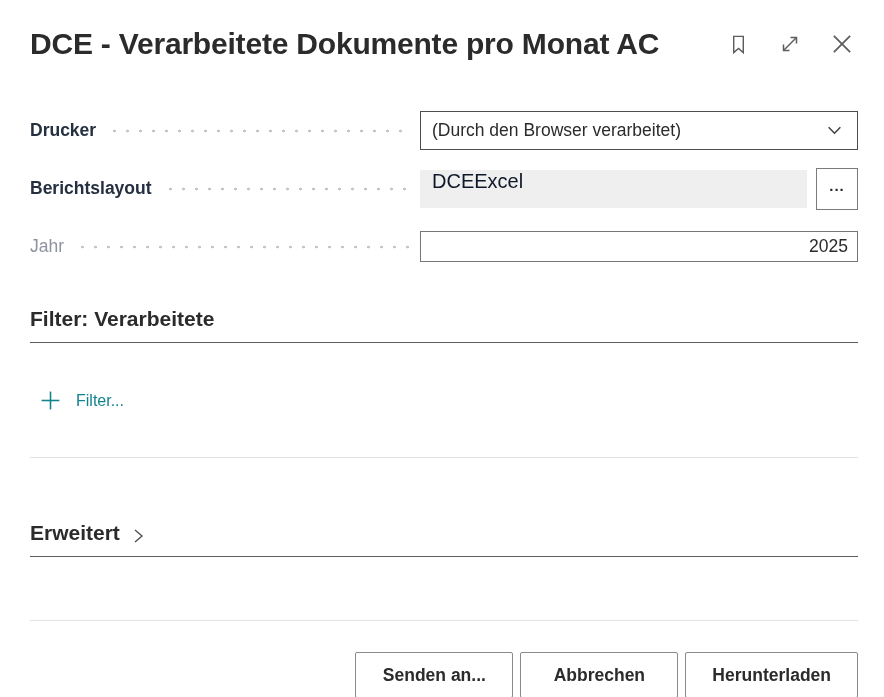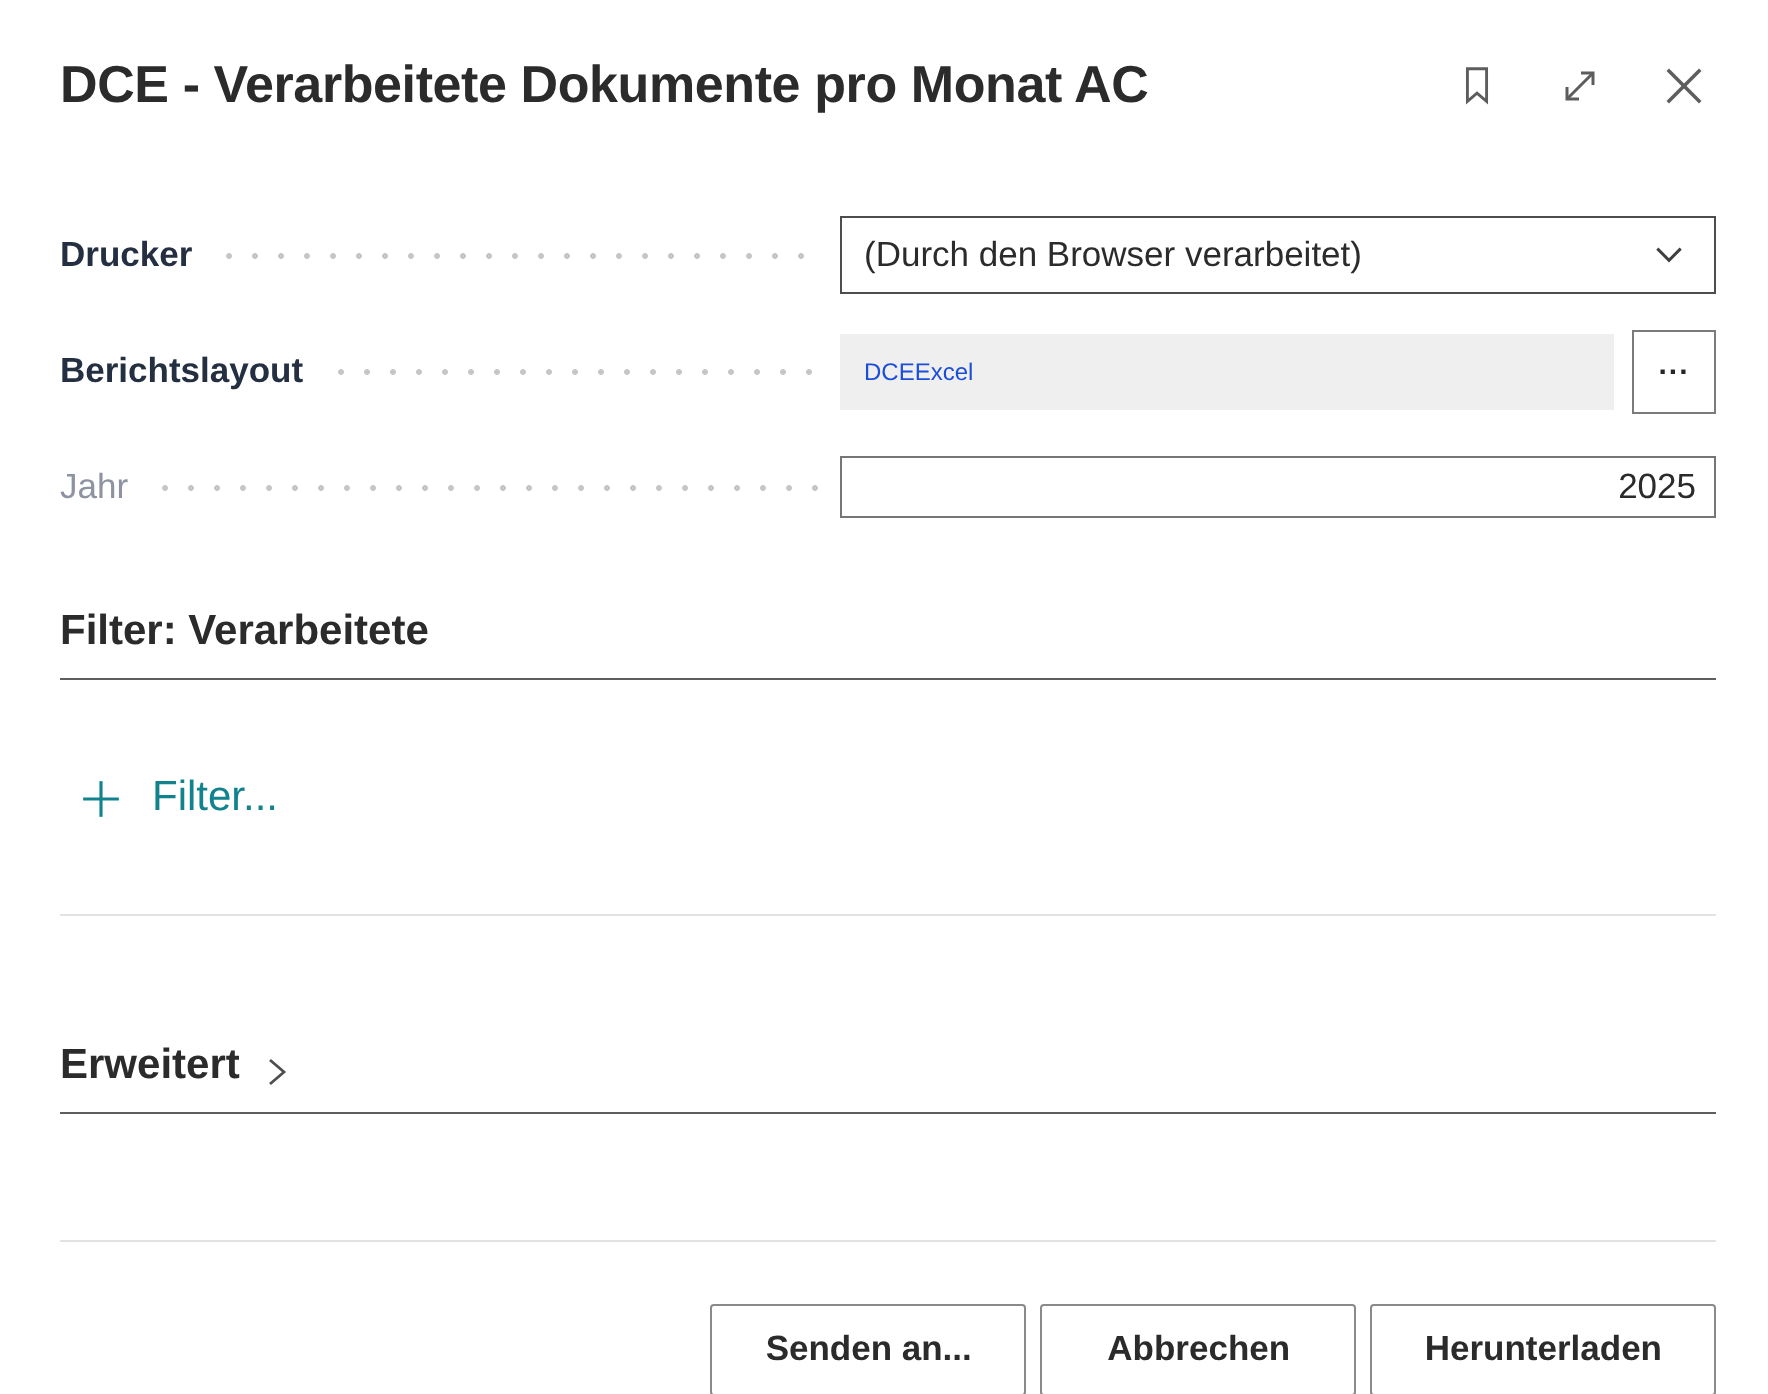--- a/index.html
+++ b/index.html
@@ -19,7 +19,7 @@
     justify-content: space-between;
   }
   .dlg-title {
-    font-size: 26px;
+    font-size: 30px;
     font-weight: 700;
     letter-spacing: -0.2px;
     color: #2b2b2b;

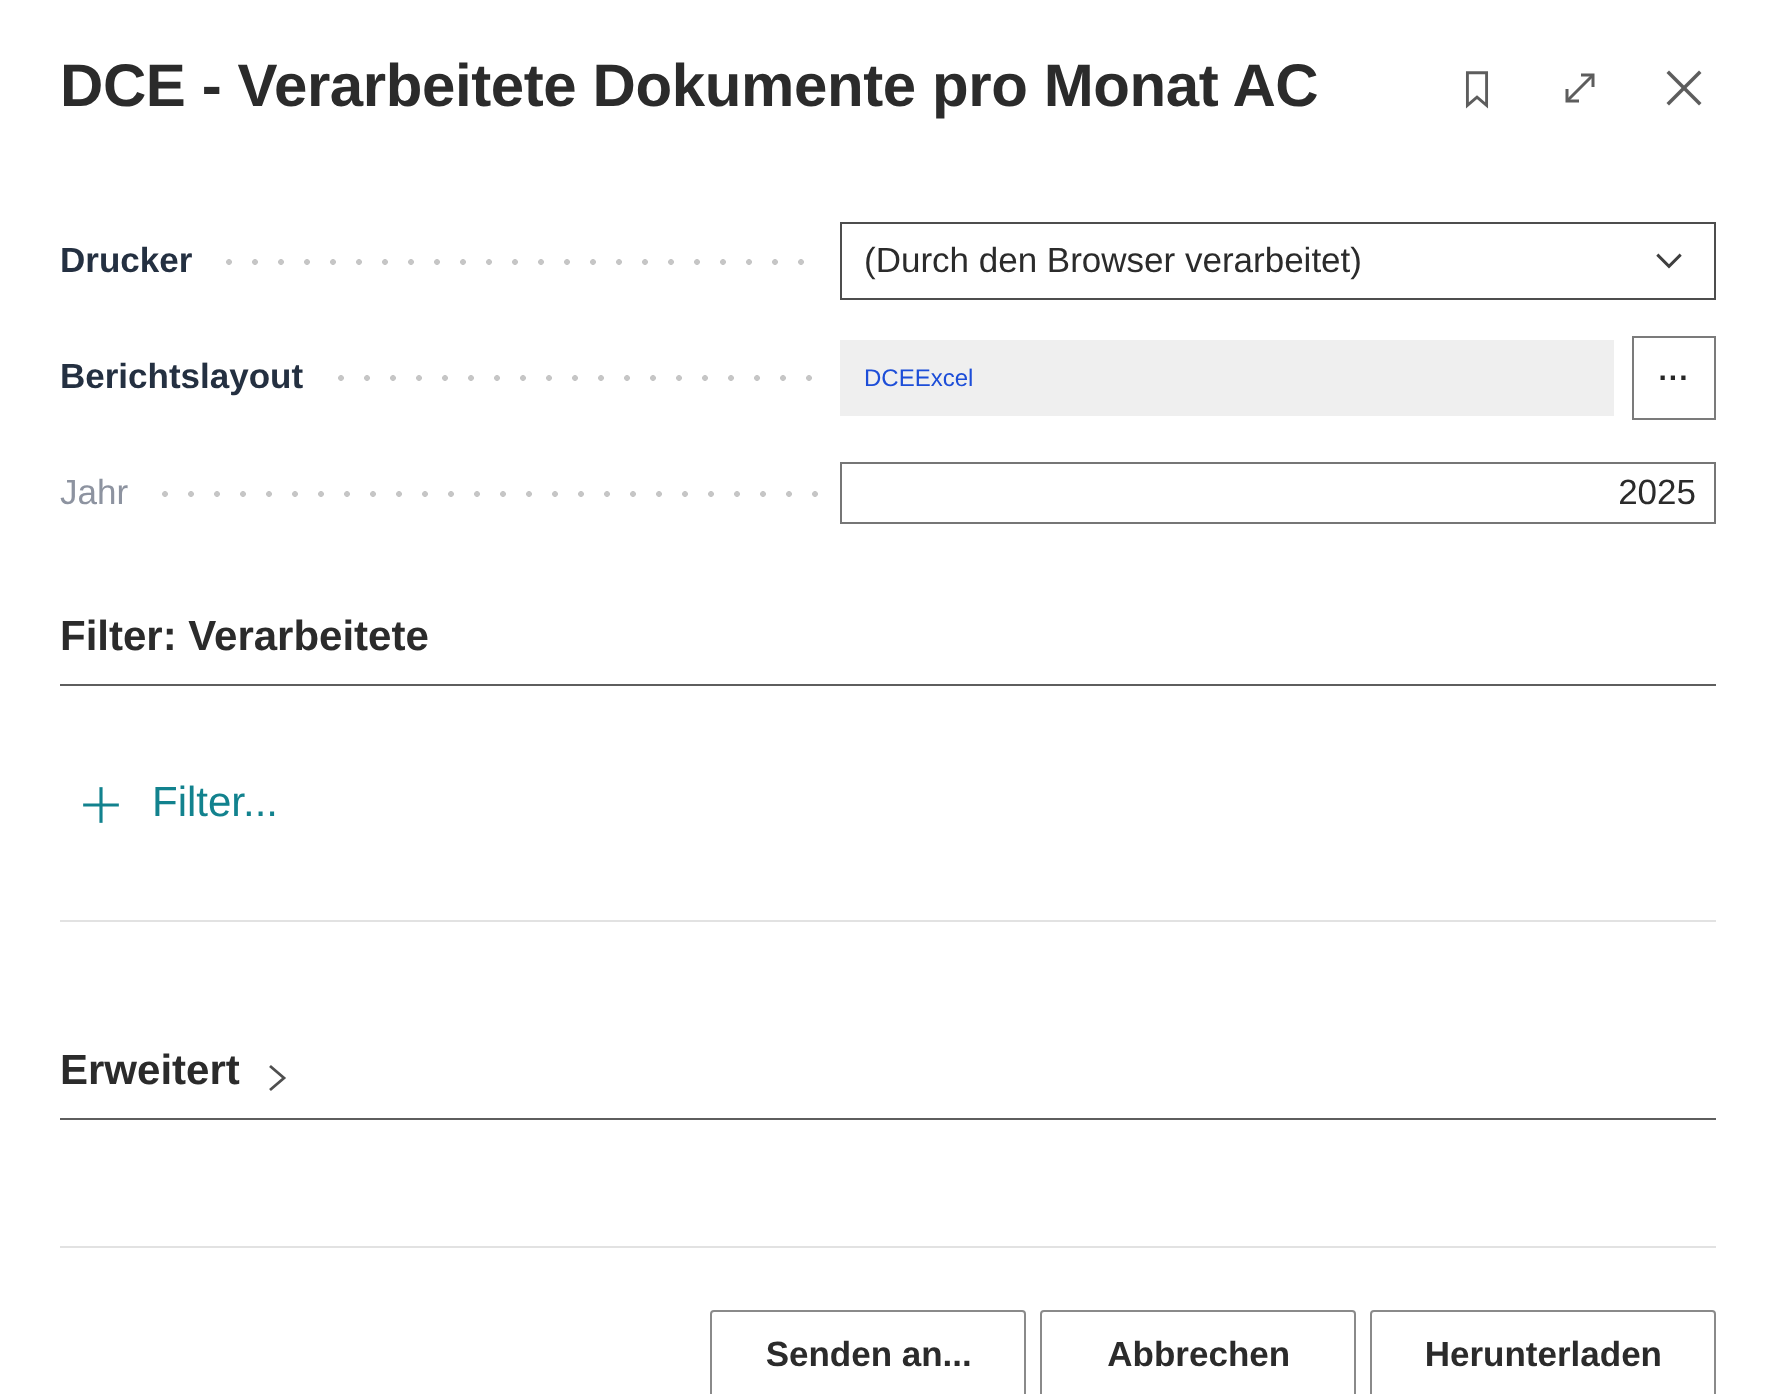--- a/index.html
+++ b/index.html
@@ -62,9 +62,9 @@
   .value-box {
     flex: 1; height: 38px;
     background: #efefef;
-    display: flex; align-items: center;
+    display: flex; align-items: flex-start;
     padding: 0 12px;
-    font-size: 12px; color: #1d4ed8;
+    font-size: 20px; color: #0f172a;
   }
   .ellipsis-btn {
     width: 42px; height: 42px; flex: none;

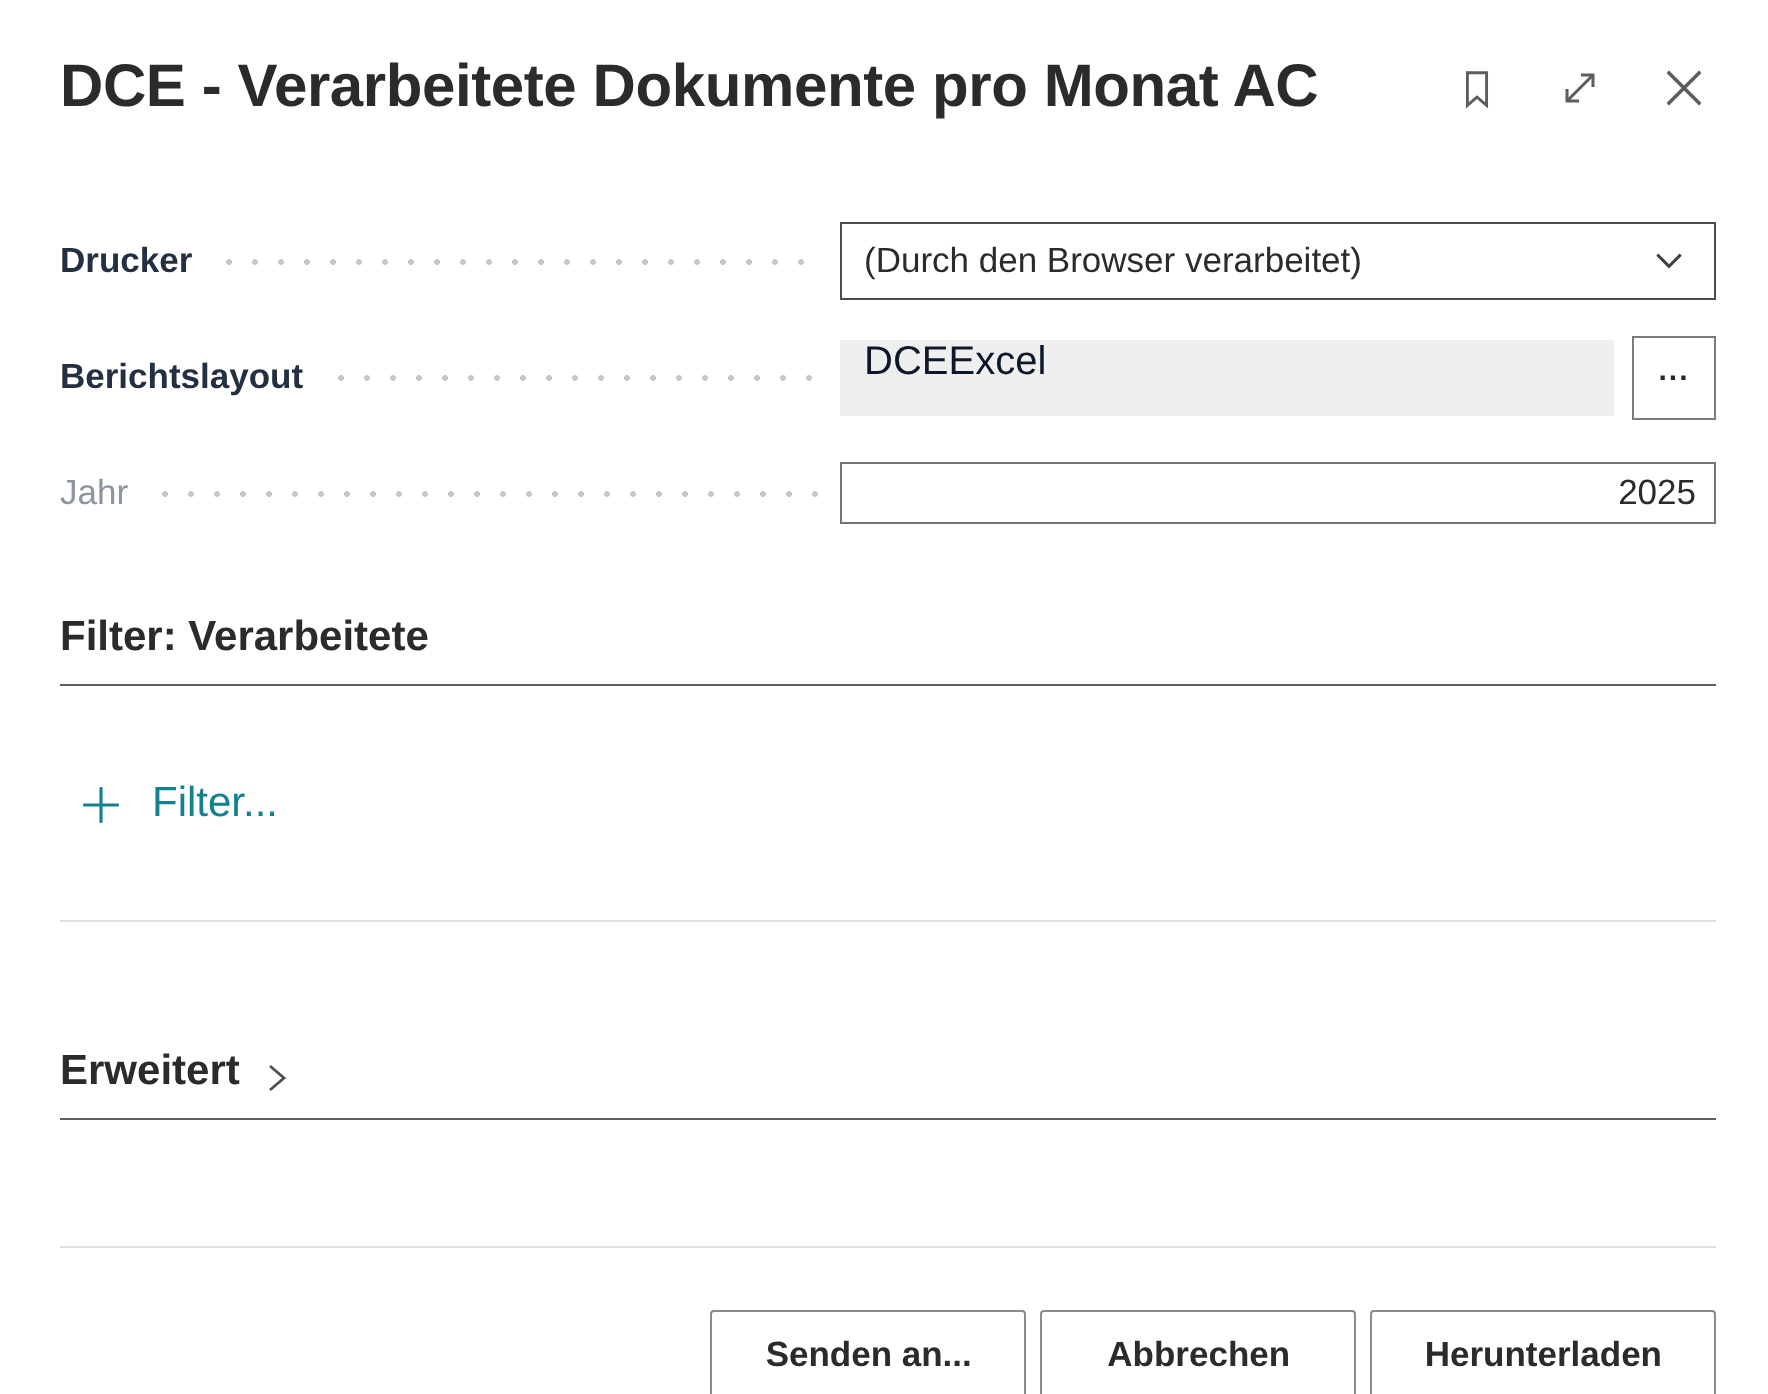--- a/index.html
+++ b/index.html
@@ -101,7 +101,7 @@
   .filter-link {
     margin-top: 47px;
     display: inline-flex; align-items: center; gap: 15px;
-    color: #12828e; font-size: 21px;
+    color: #12828e; font-size: 16px;
     cursor: pointer;
     padding-left: 10px;
   }

